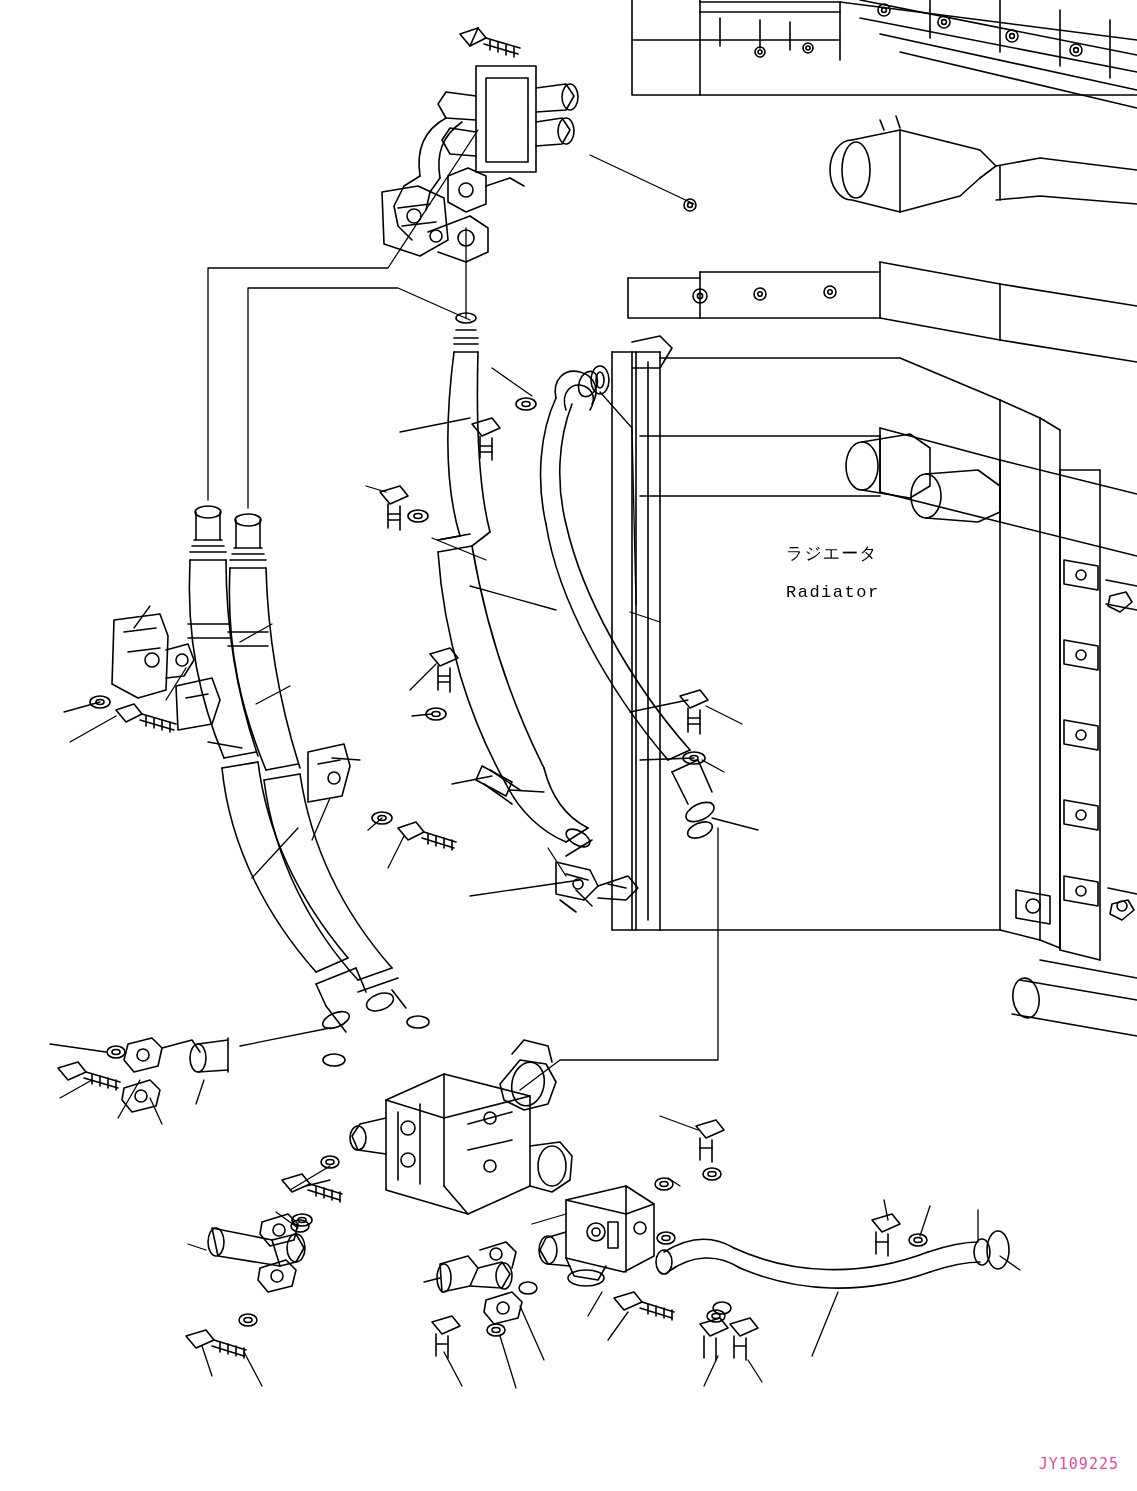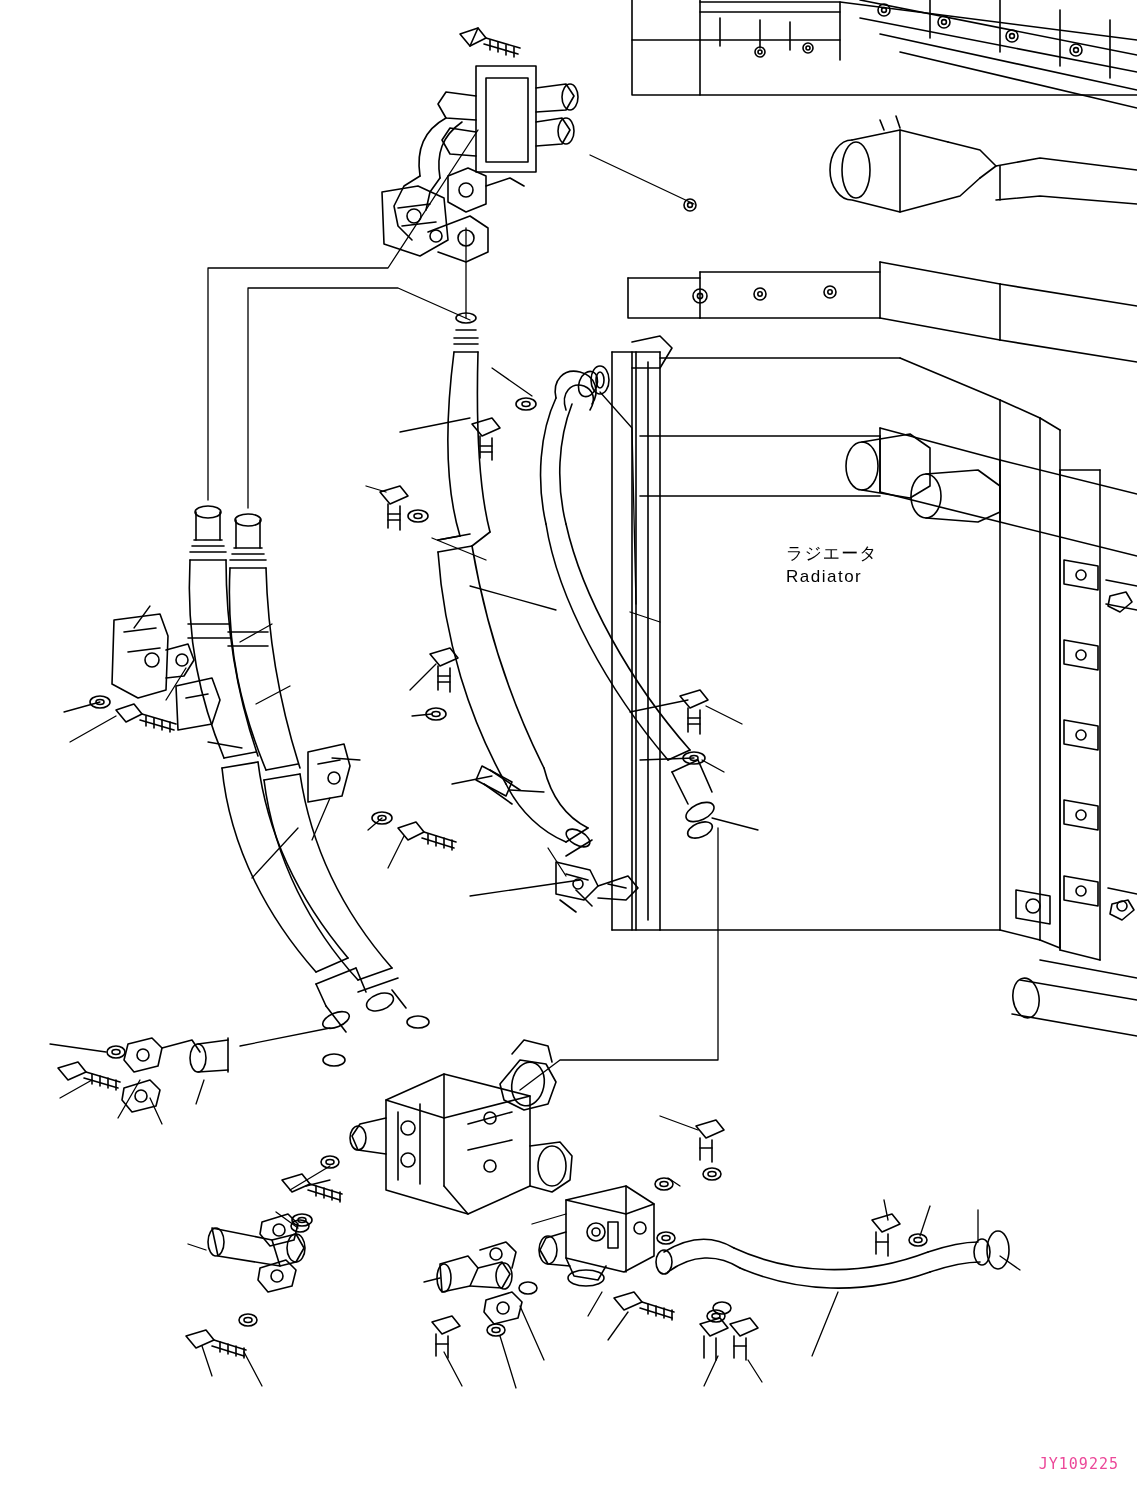--- a/index.html
+++ b/index.html
@@ -42,11 +42,11 @@
     display: block;
   }
   .label-radiator .en {
-    font-family: Liberation Sans, sans-serif;
+    font-family: Liberation Mono, monospace;
     font-size: 17px;
     letter-spacing: 1.5px;
     display: block;
-    margin-top: 2px;
+    margin-top: 18px;
   }
   .drawing-number {
     position: absolute;

